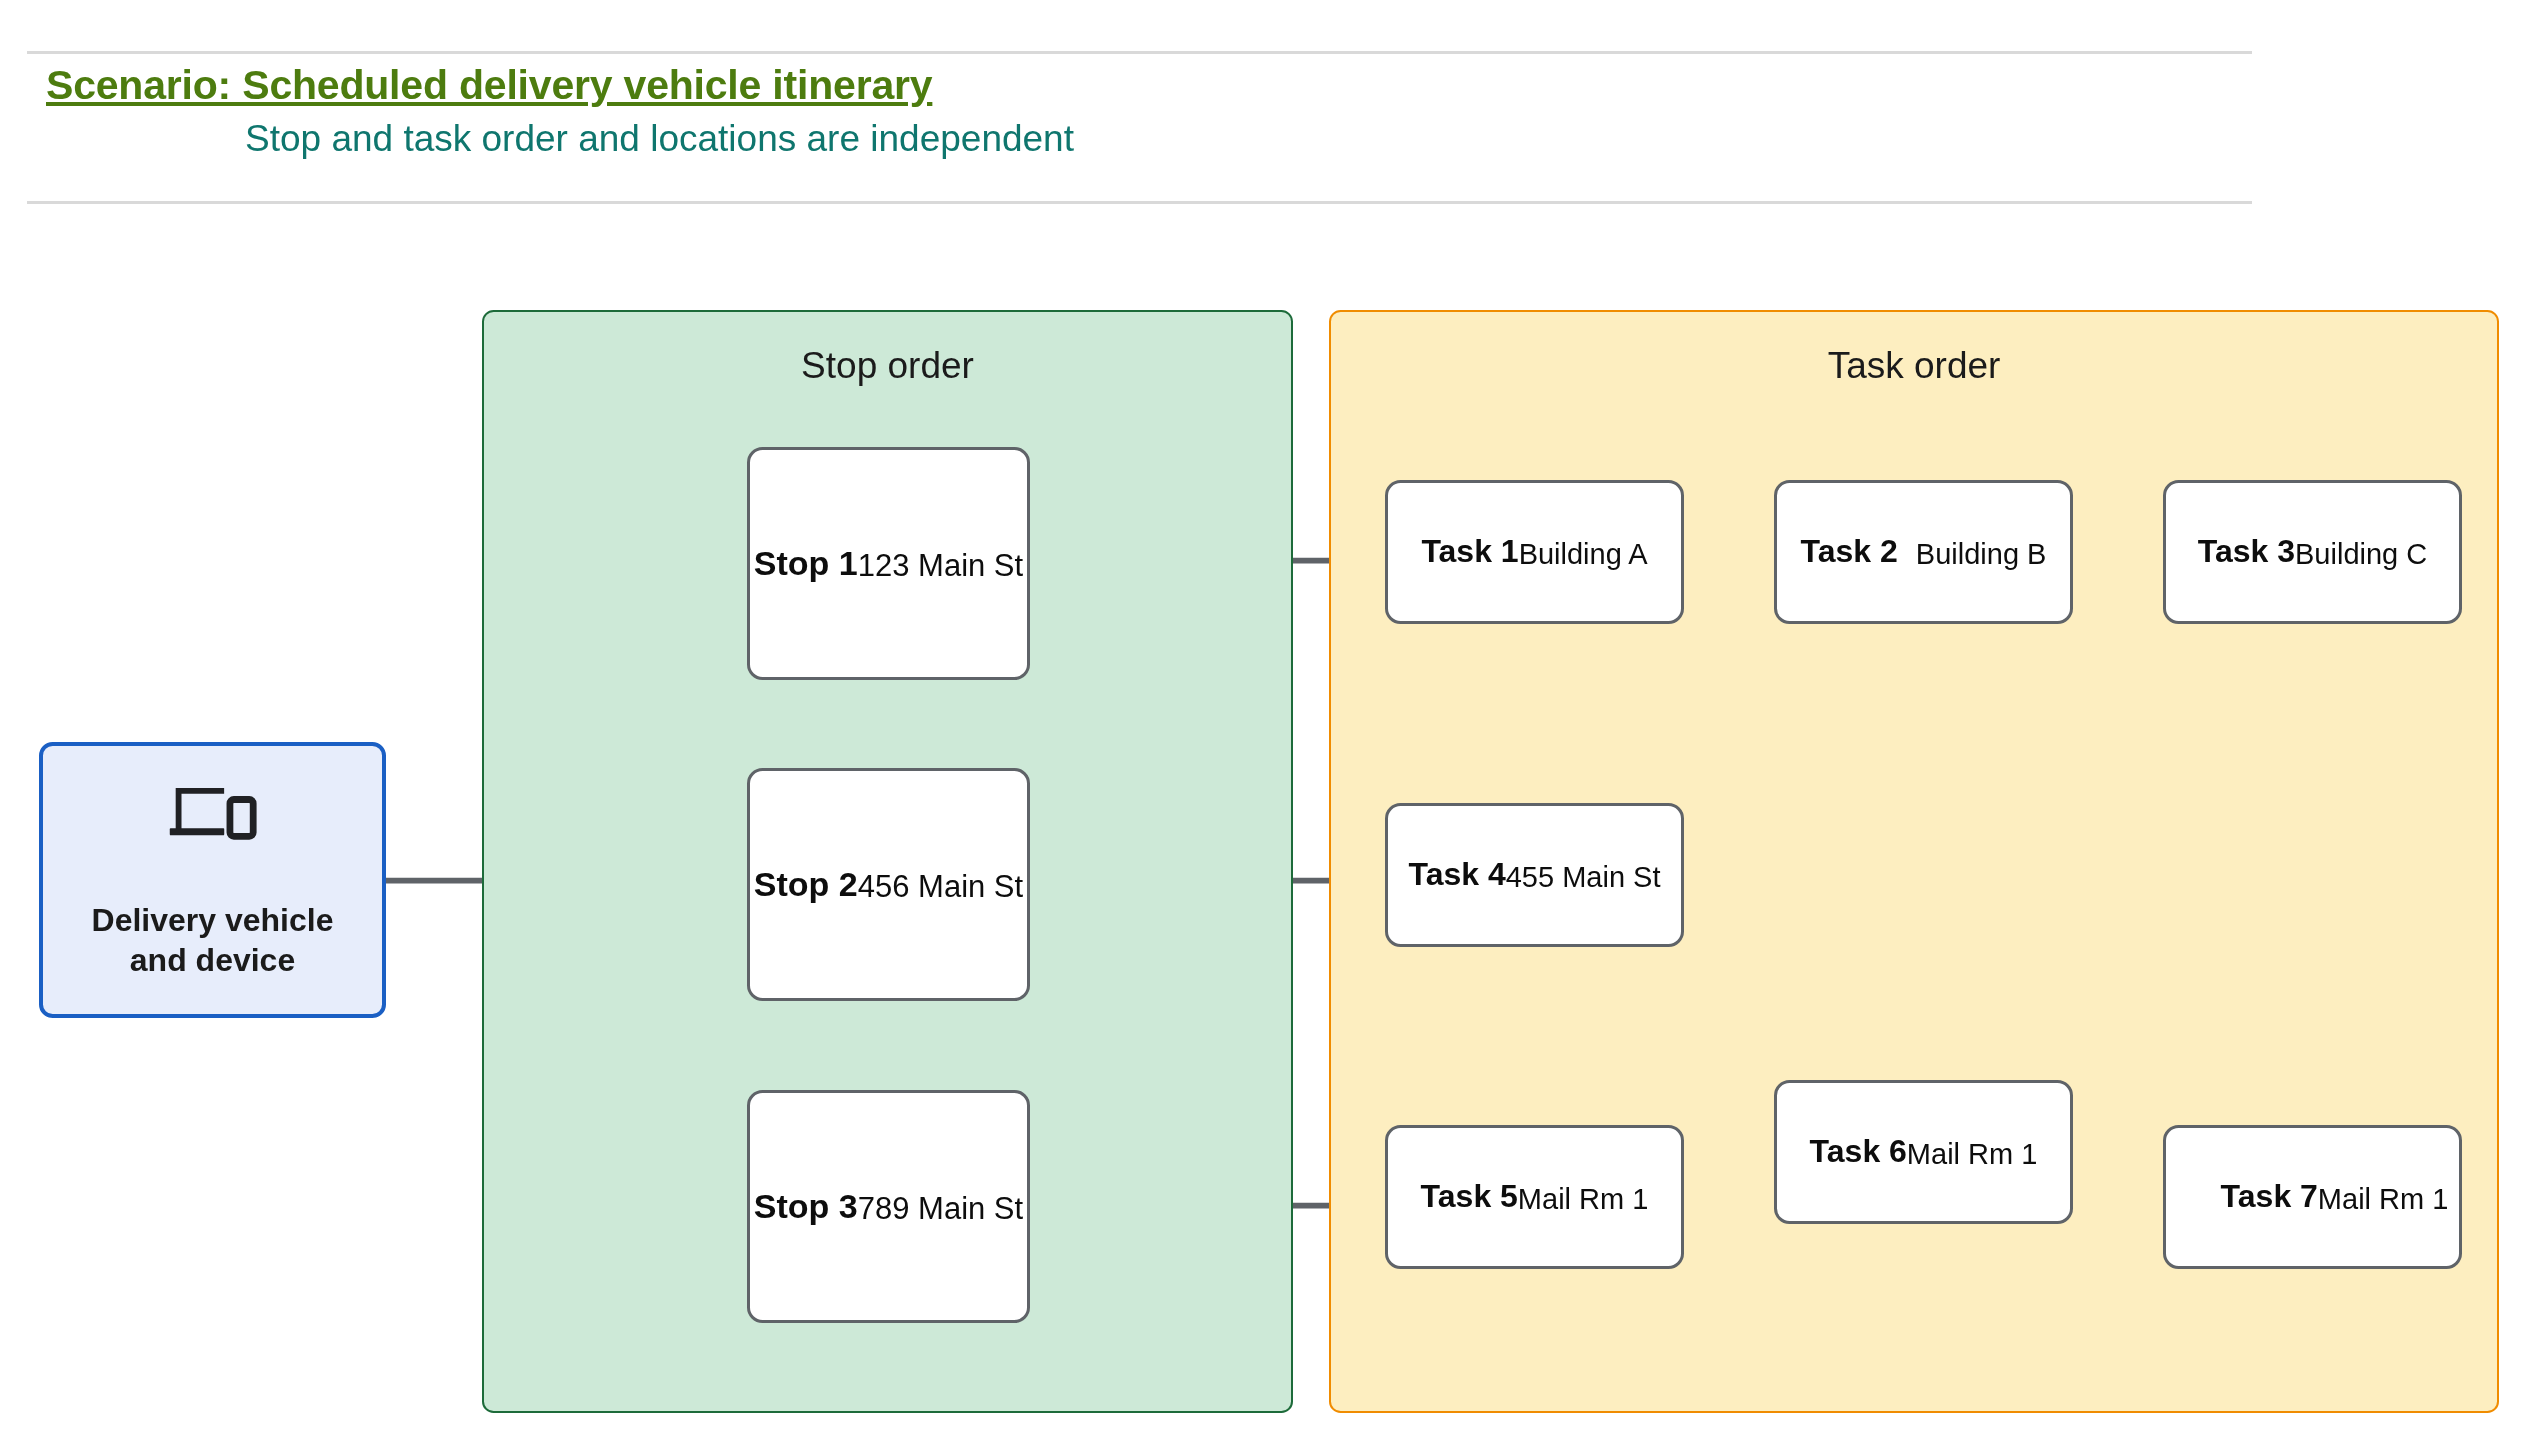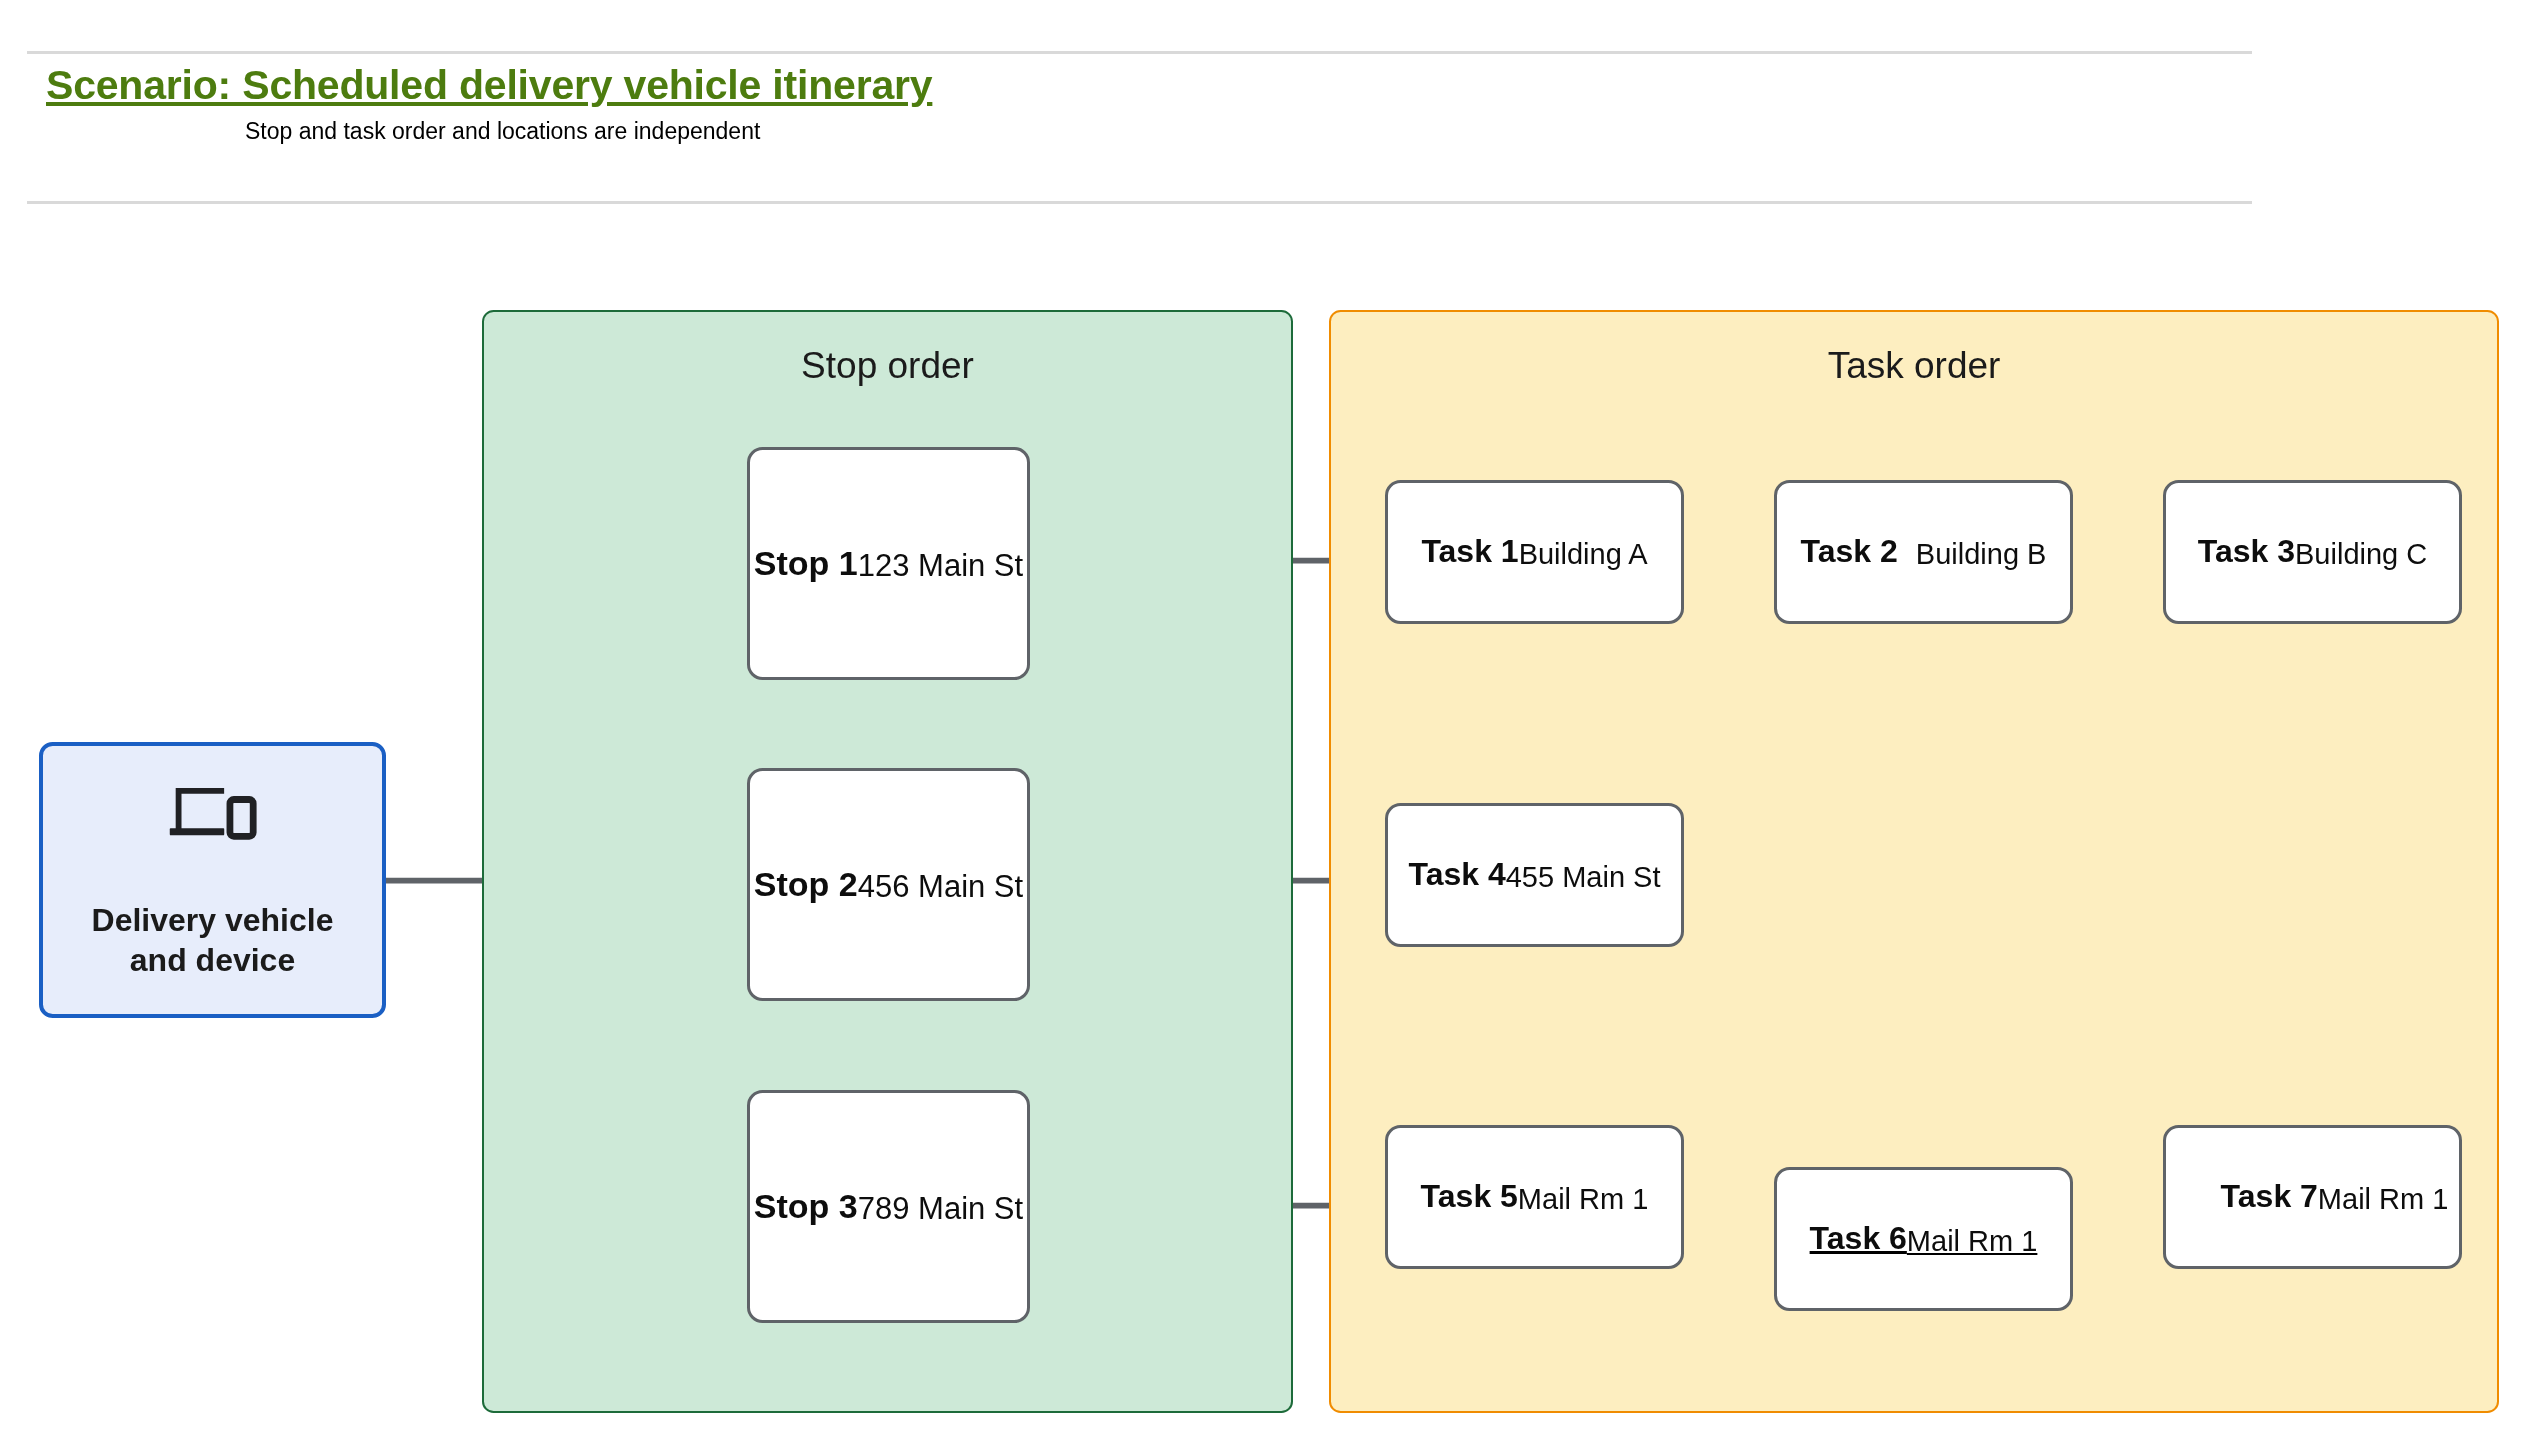--- a/index.html
+++ b/index.html
@@ -48,9 +48,9 @@
     position: absolute;
     left: 245px;
     top: 118px;
-    font-size: 23px;
+    font-size: 37px;
     font-weight: normal;
-    color: #000000;
+    color: #0f766e;
     white-space: nowrap;
   }
 

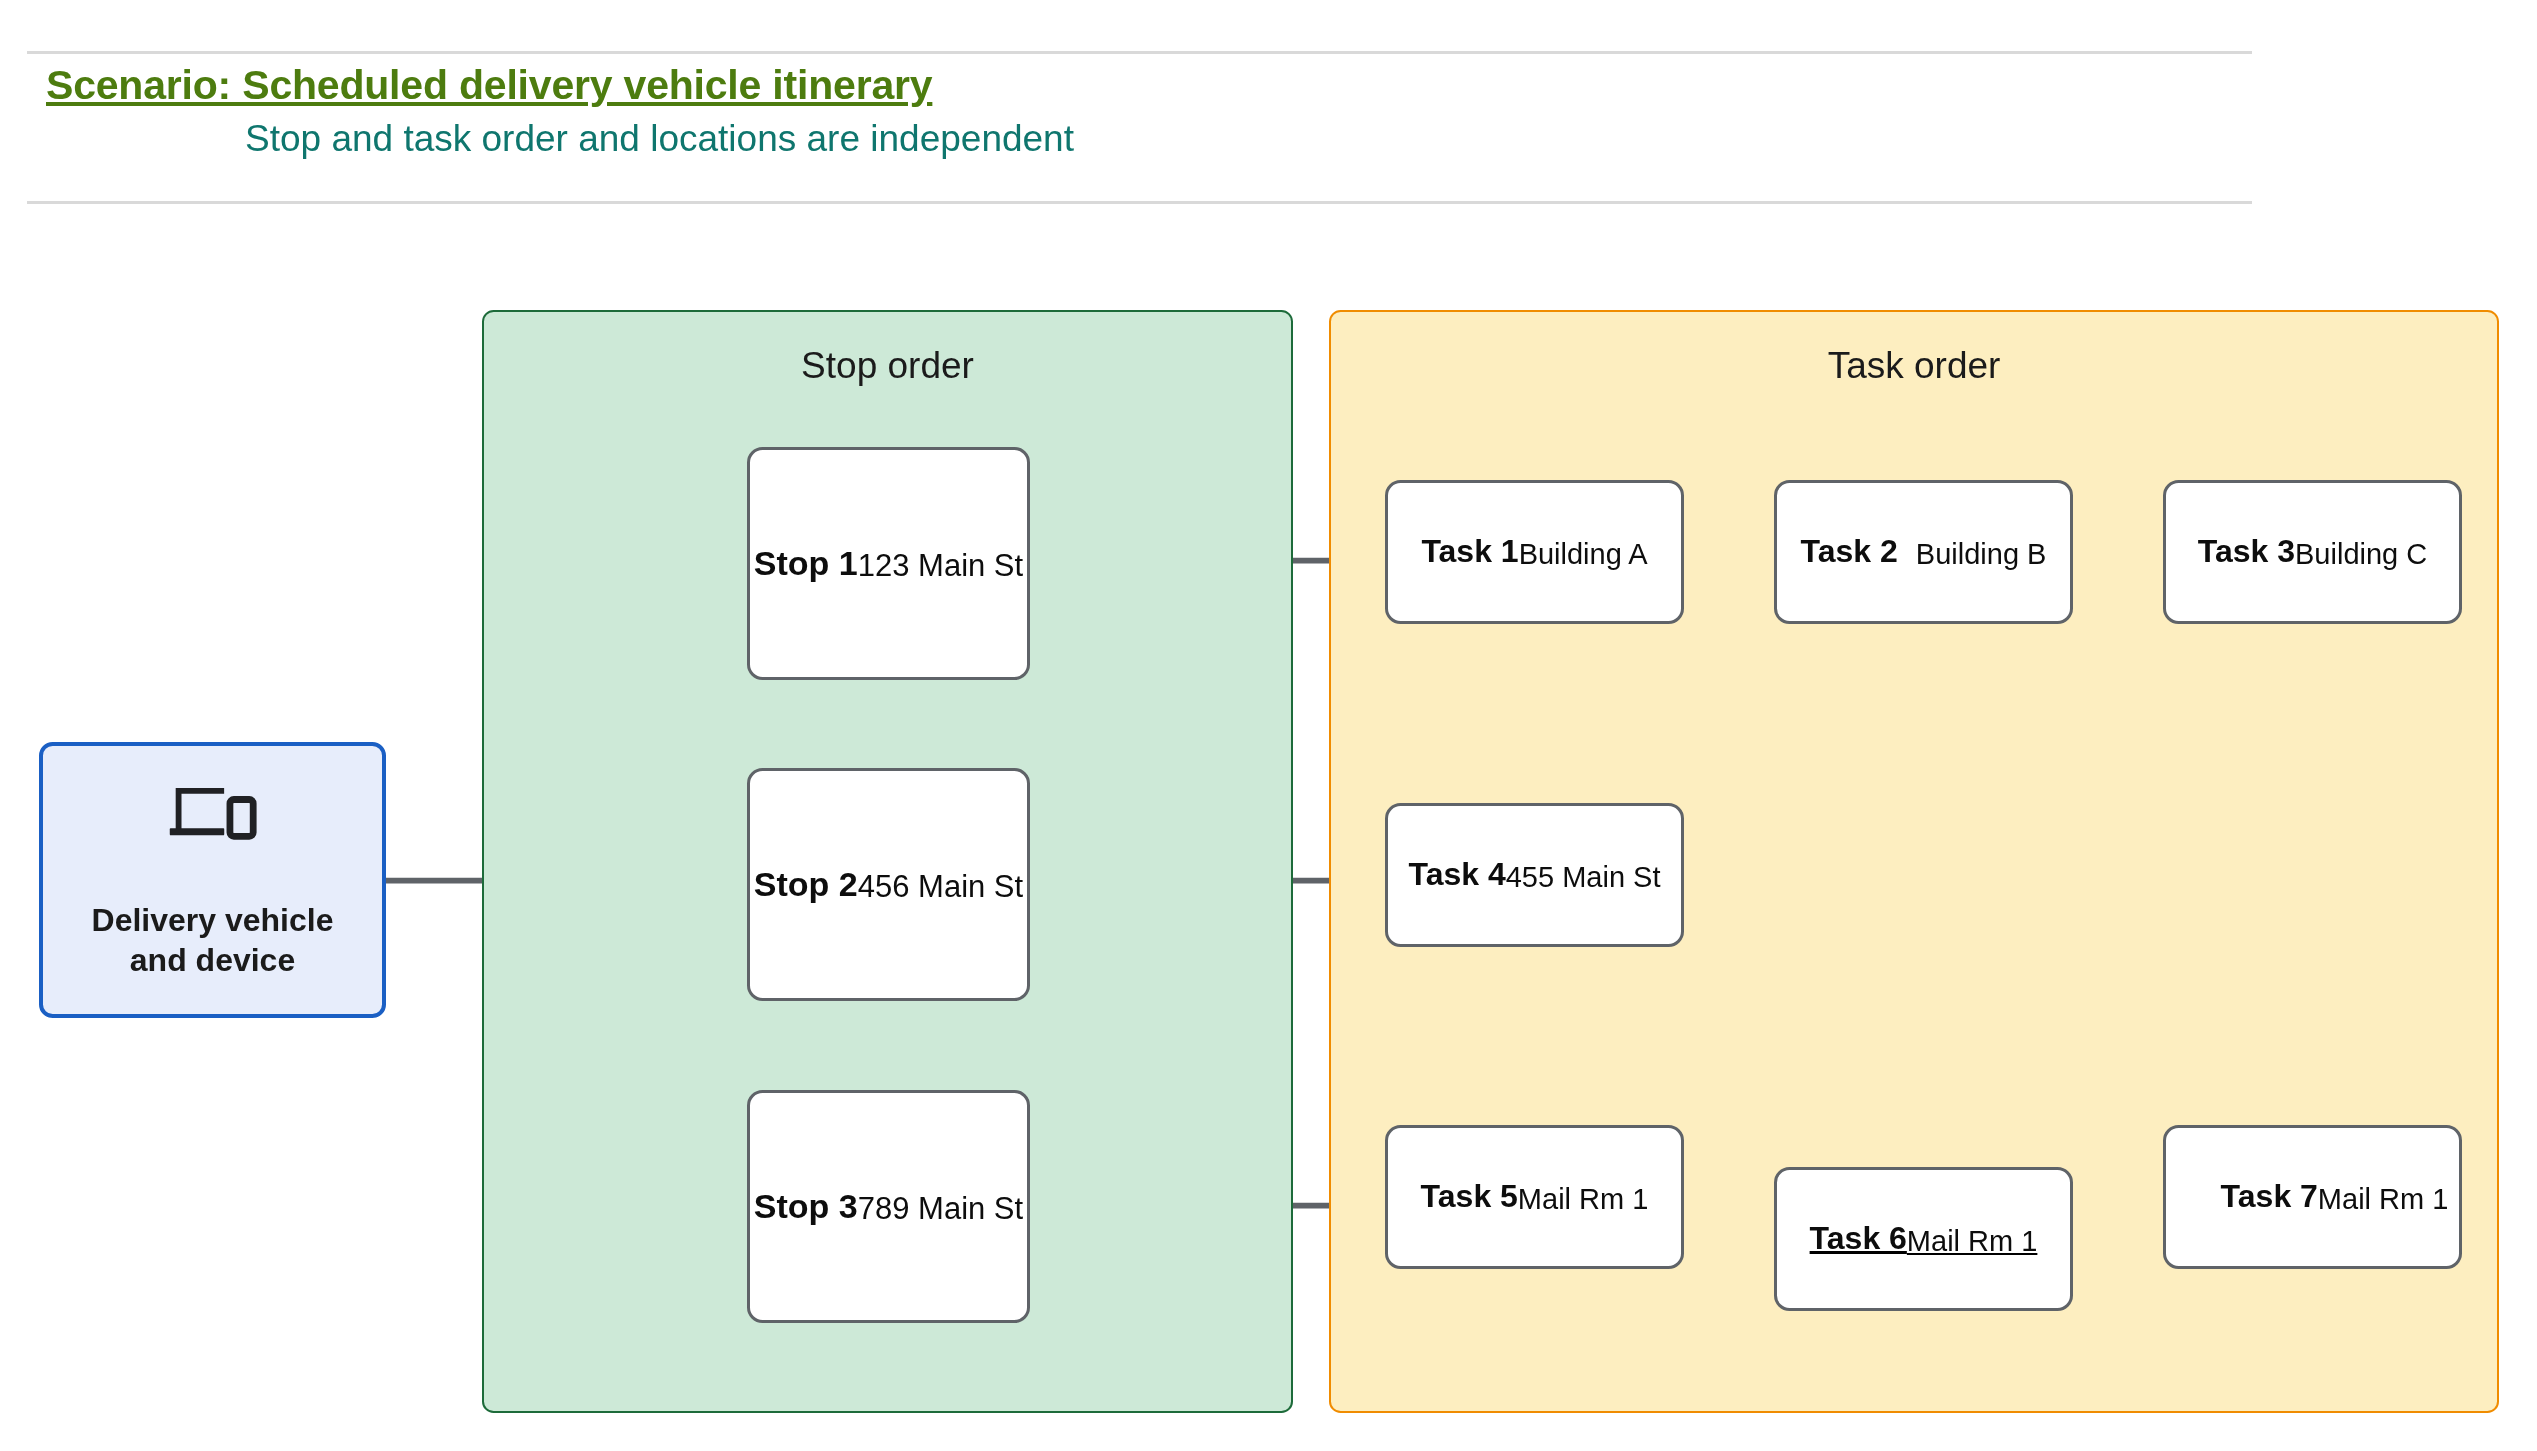--- a/index.html
+++ b/index.html
@@ -164,7 +164,7 @@
   #task-card-3 { left: 2163px; top: 480px; }
   #task-card-4 { left: 1385px; top: 803px; }
   #task-card-5 { left: 1385px; top: 1125px; }
-  #task-card-6 { left: 1774px; top: 1167px; text-decoration: underline; }
+  #task-card-6 { left: 1774px; top: 1080px; }
   #task-card-7 { left: 2163px; top: 1125px; padding-left: 44px; }
   .task-card .node-title { font-size: 32px; }
   .task-card .node-subtitle { font-size: 29px; }

